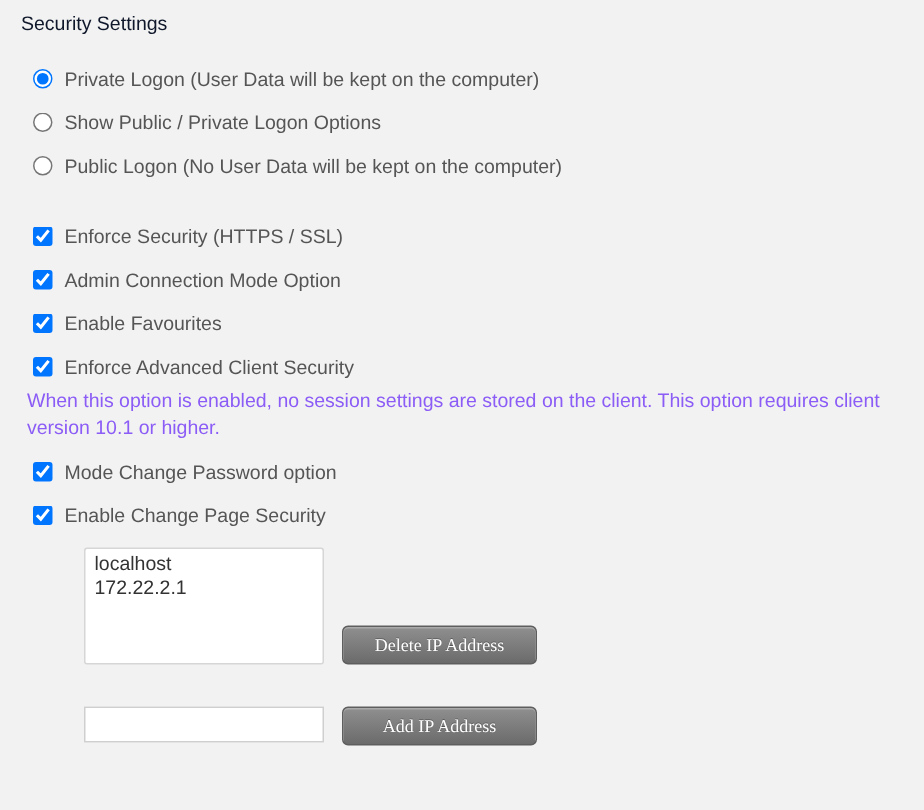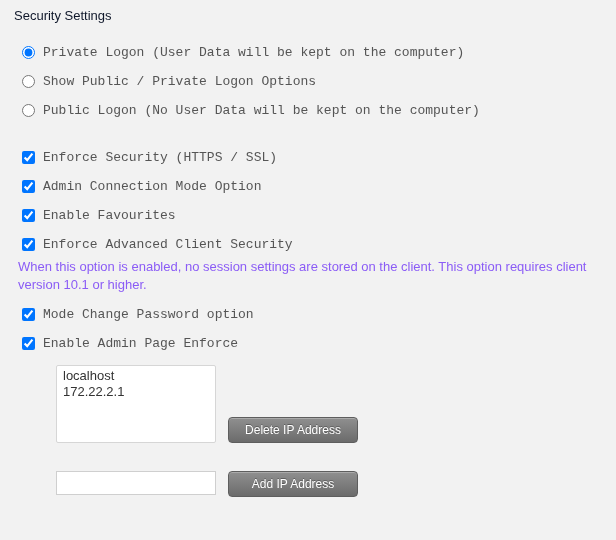--- a/index.html
+++ b/index.html
@@ -35,7 +35,6 @@
   .option-row label {
     color: #555;
     font-size: 13px;
-    font-family: Liberation Mono, monospace;
   }
   .spacer {
     height: 18px;

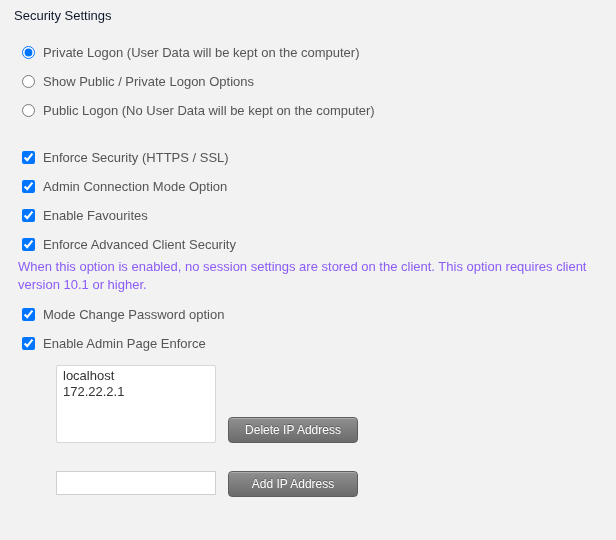--- a/index.html
+++ b/index.html
@@ -146,7 +146,7 @@
   </div>
   <div class="option-row">
     <input type="checkbox" checked="" style="">
-    <label>Enable Admin Page Enforce</label>
+    <label>Enable Change Page Security</label>
   </div>
 
   <div class="ip-section">

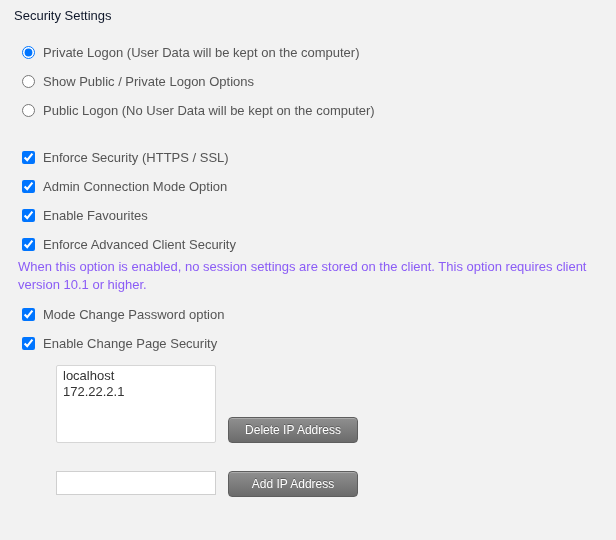--- a/index.html
+++ b/index.html
@@ -84,6 +84,7 @@
     box-shadow: inset 0 1px 0 rgba(255,255,255,0.25);
     cursor: pointer;
     text-shadow: 0 -1px 0 rgba(0,0,0,0.3);
+    font-family: Liberation Serif, serif;
   }
   .ip-add-row {
     display: flex;

